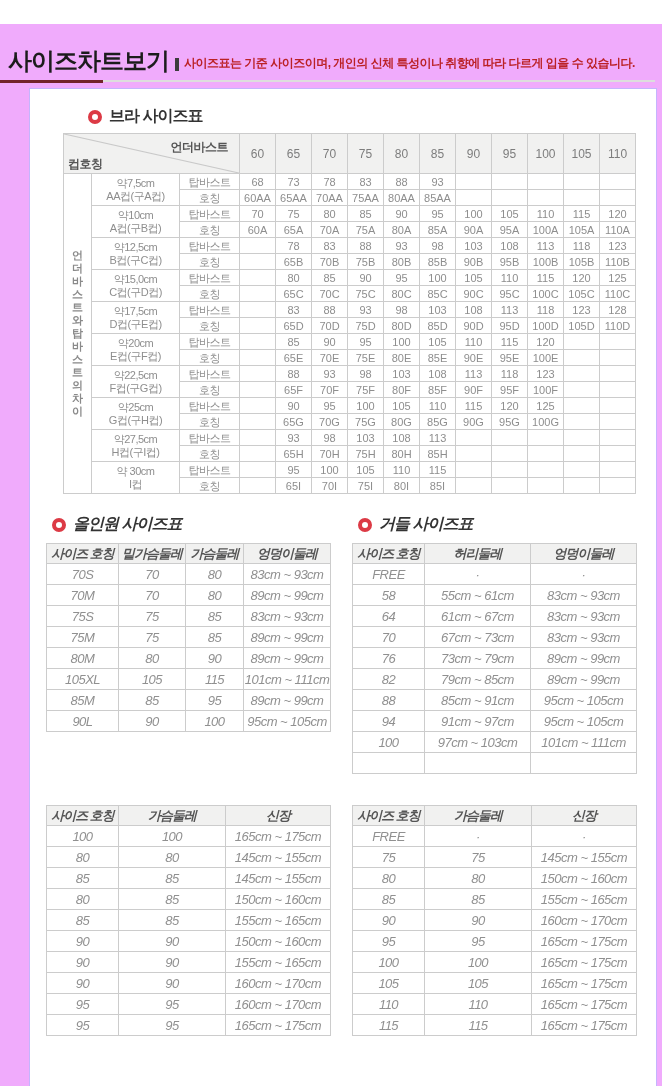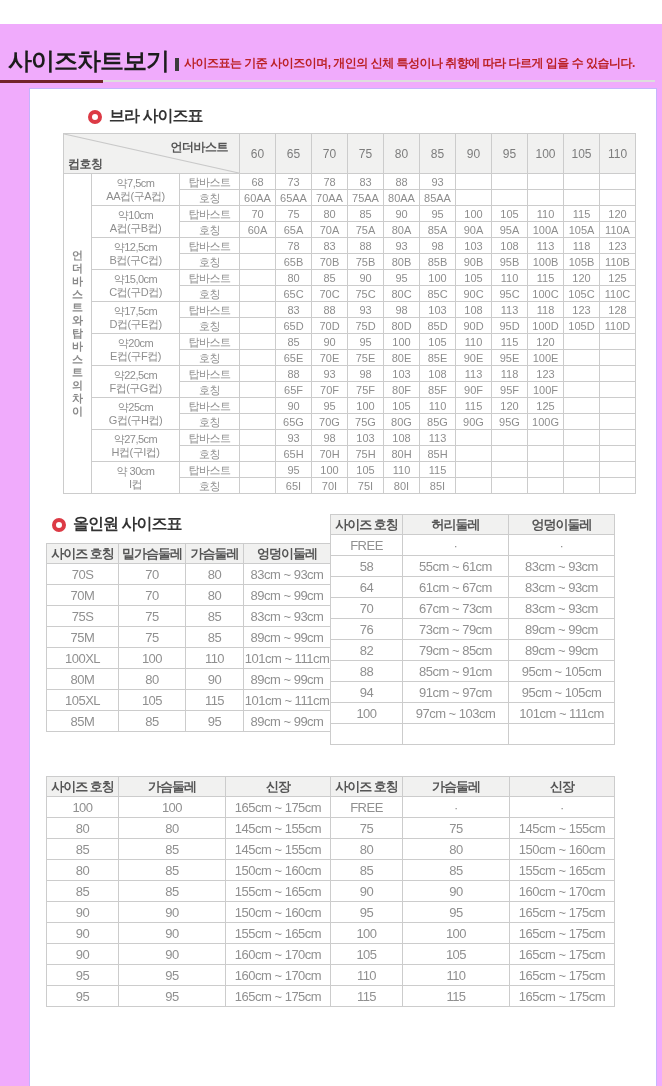--- a/index.html
+++ b/index.html
@@ -42,7 +42,7 @@
   #bra-table td.rowlab { letter-spacing:-0.5px; }
 
   
-  .grid2 { display:flex; padding-left:16px; }
+  .grid2 { display:flex; gap:22px; padding-left:16px;font-style:italic; }
   .row2 { margin-top:20px; }
   .row3 { margin-top:31px; }
   .small-sec { width:284px; }

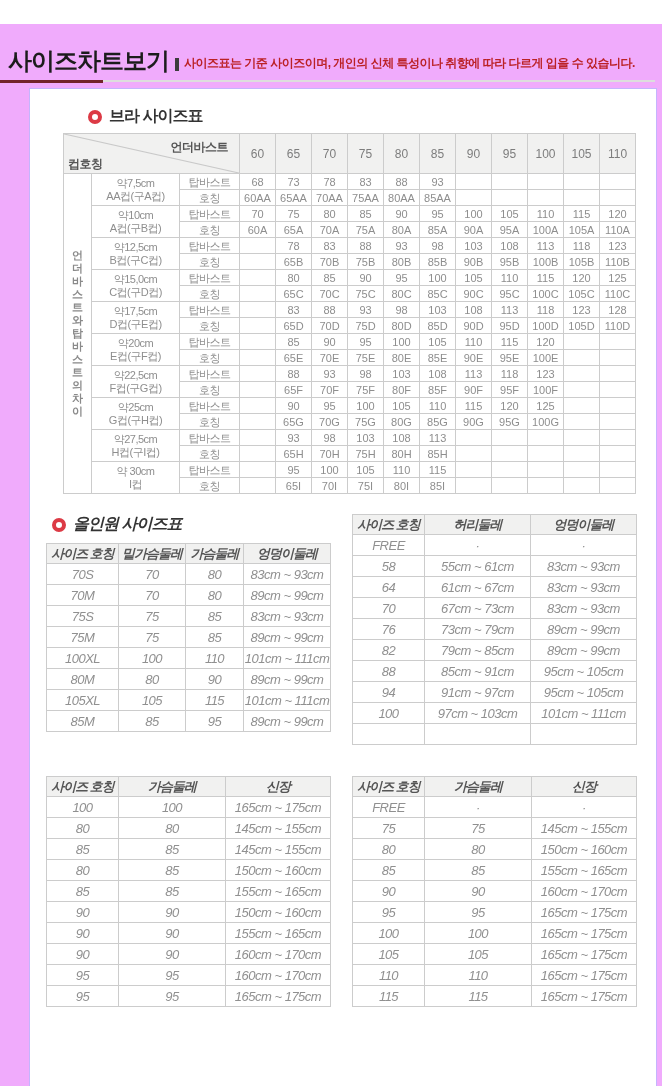--- a/index.html
+++ b/index.html
@@ -530,6 +530,10 @@
         </table>
       </section>
       <section class="small-sec">
+        <div class="sec-title">
+          <span class="ring-icon"></span>
+          <h2>거들 사이즈표</h2>
+        </div>
         <table class="small-table">
           <colgroup>
               <col style="width:72px">

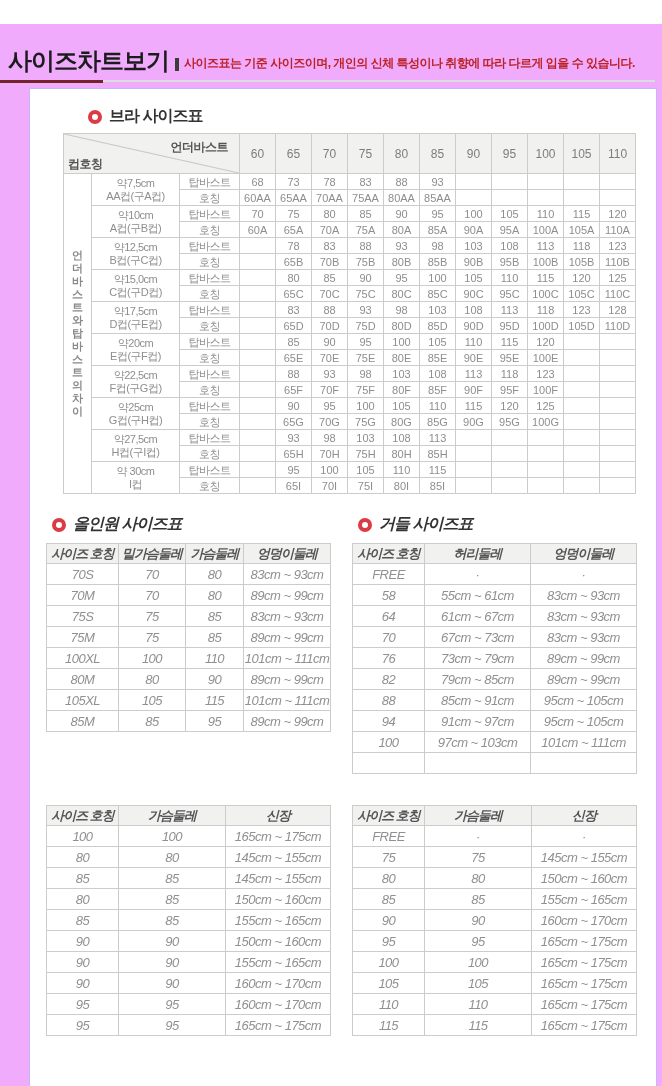--- a/index.html
+++ b/index.html
@@ -503,12 +503,6 @@
                 <td>89cm ~ 99cm</td>
               </tr>
               <tr>
-                <td>100XL</td>
-                <td>100</td>
-                <td>110</td>
-                <td>101cm ~ 111cm</td>
-              </tr>
-              <tr>
                 <td>80M</td>
                 <td>80</td>
                 <td>90</td>

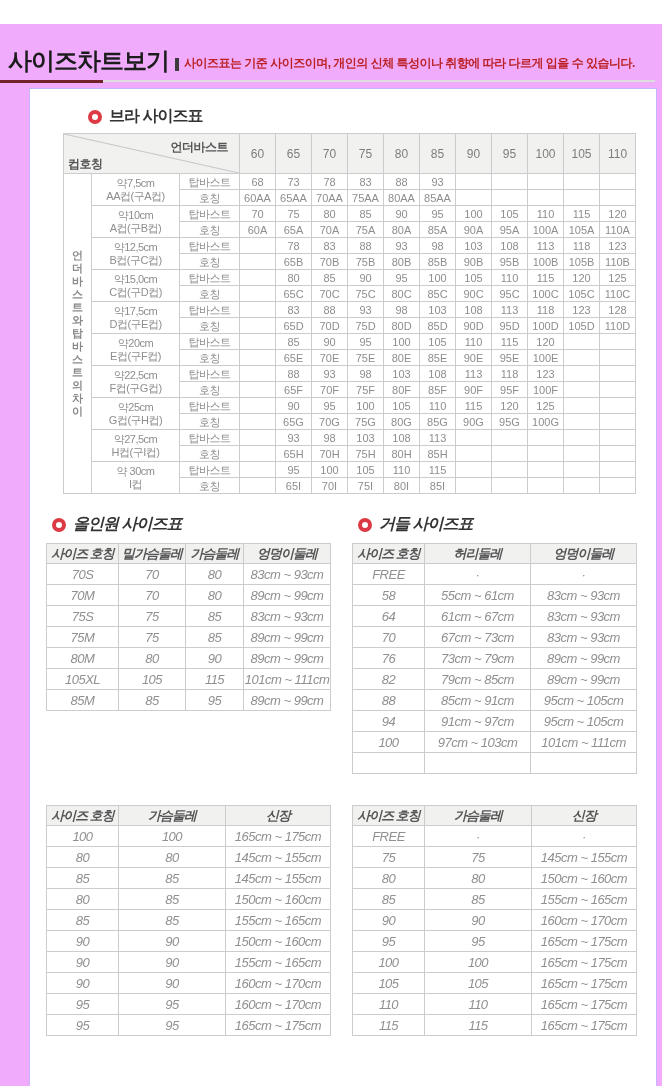--- a/index.html
+++ b/index.html
@@ -520,6 +520,12 @@
                 <td>95</td>
                 <td>89cm ~ 99cm</td>
               </tr>
+              <tr>
+                <td>90L</td>
+                <td>90</td>
+                <td>100</td>
+                <td>95cm ~ 105cm</td>
+              </tr>
             </tbody>
         </table>
       </section>

